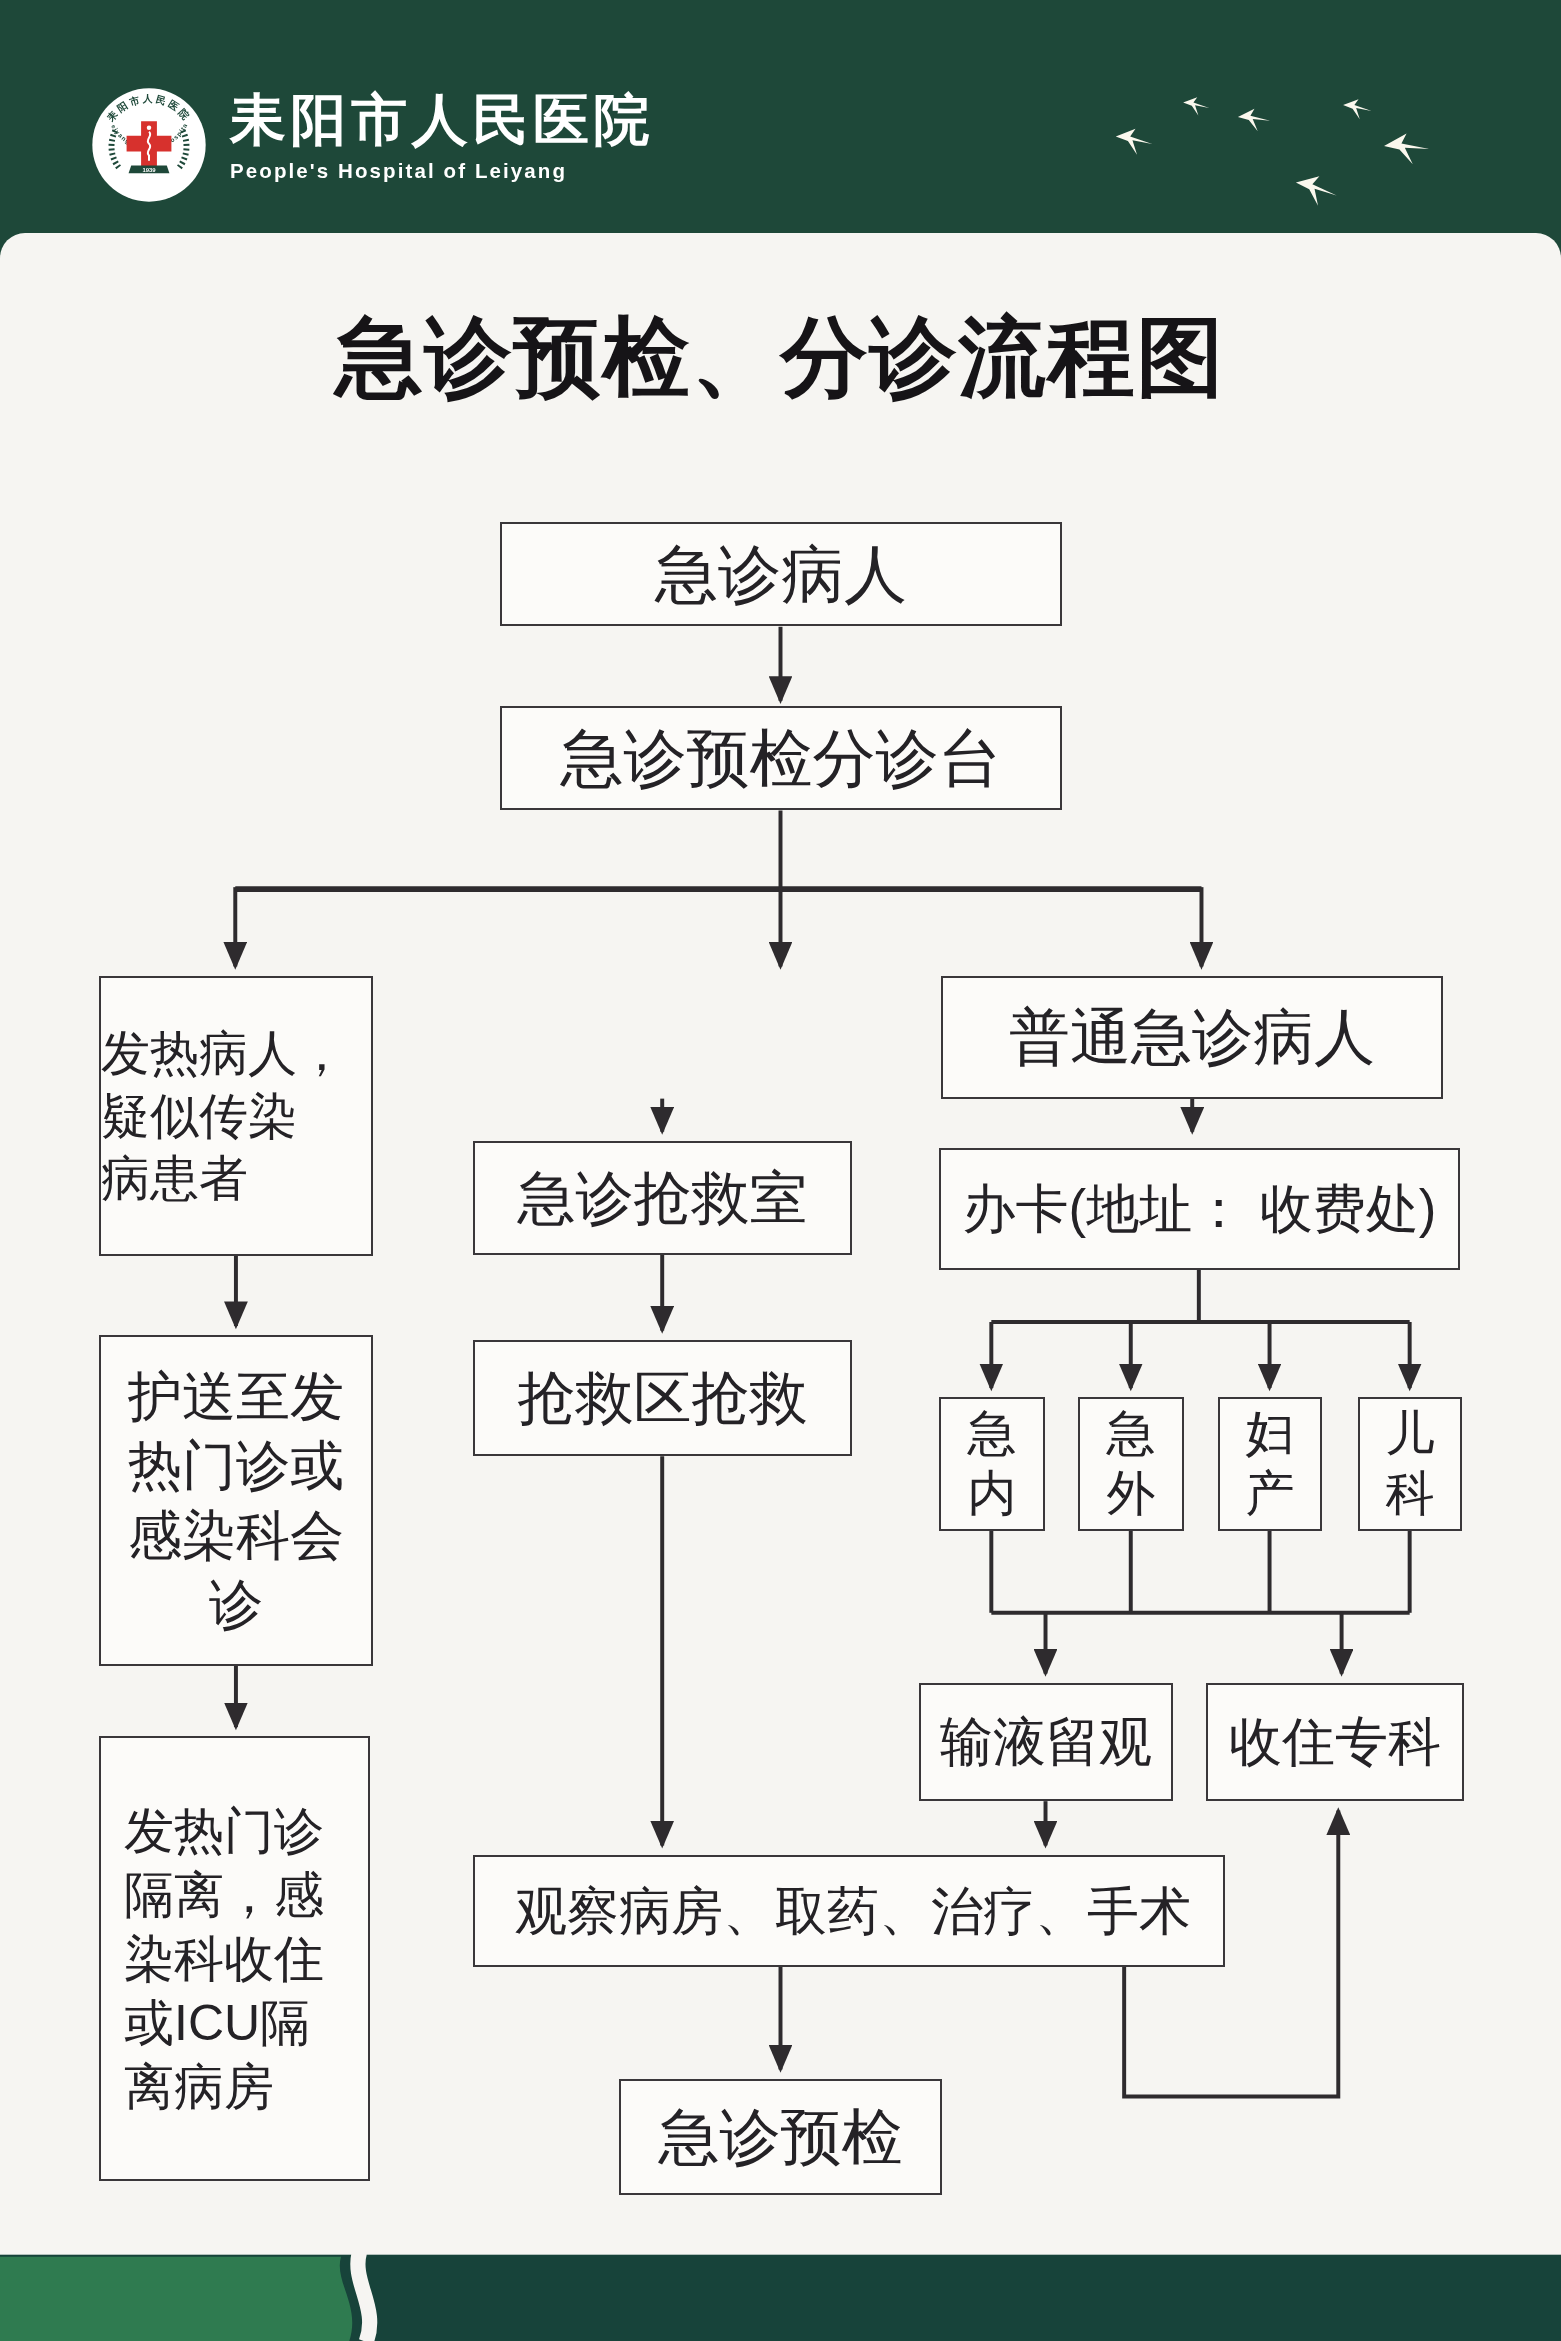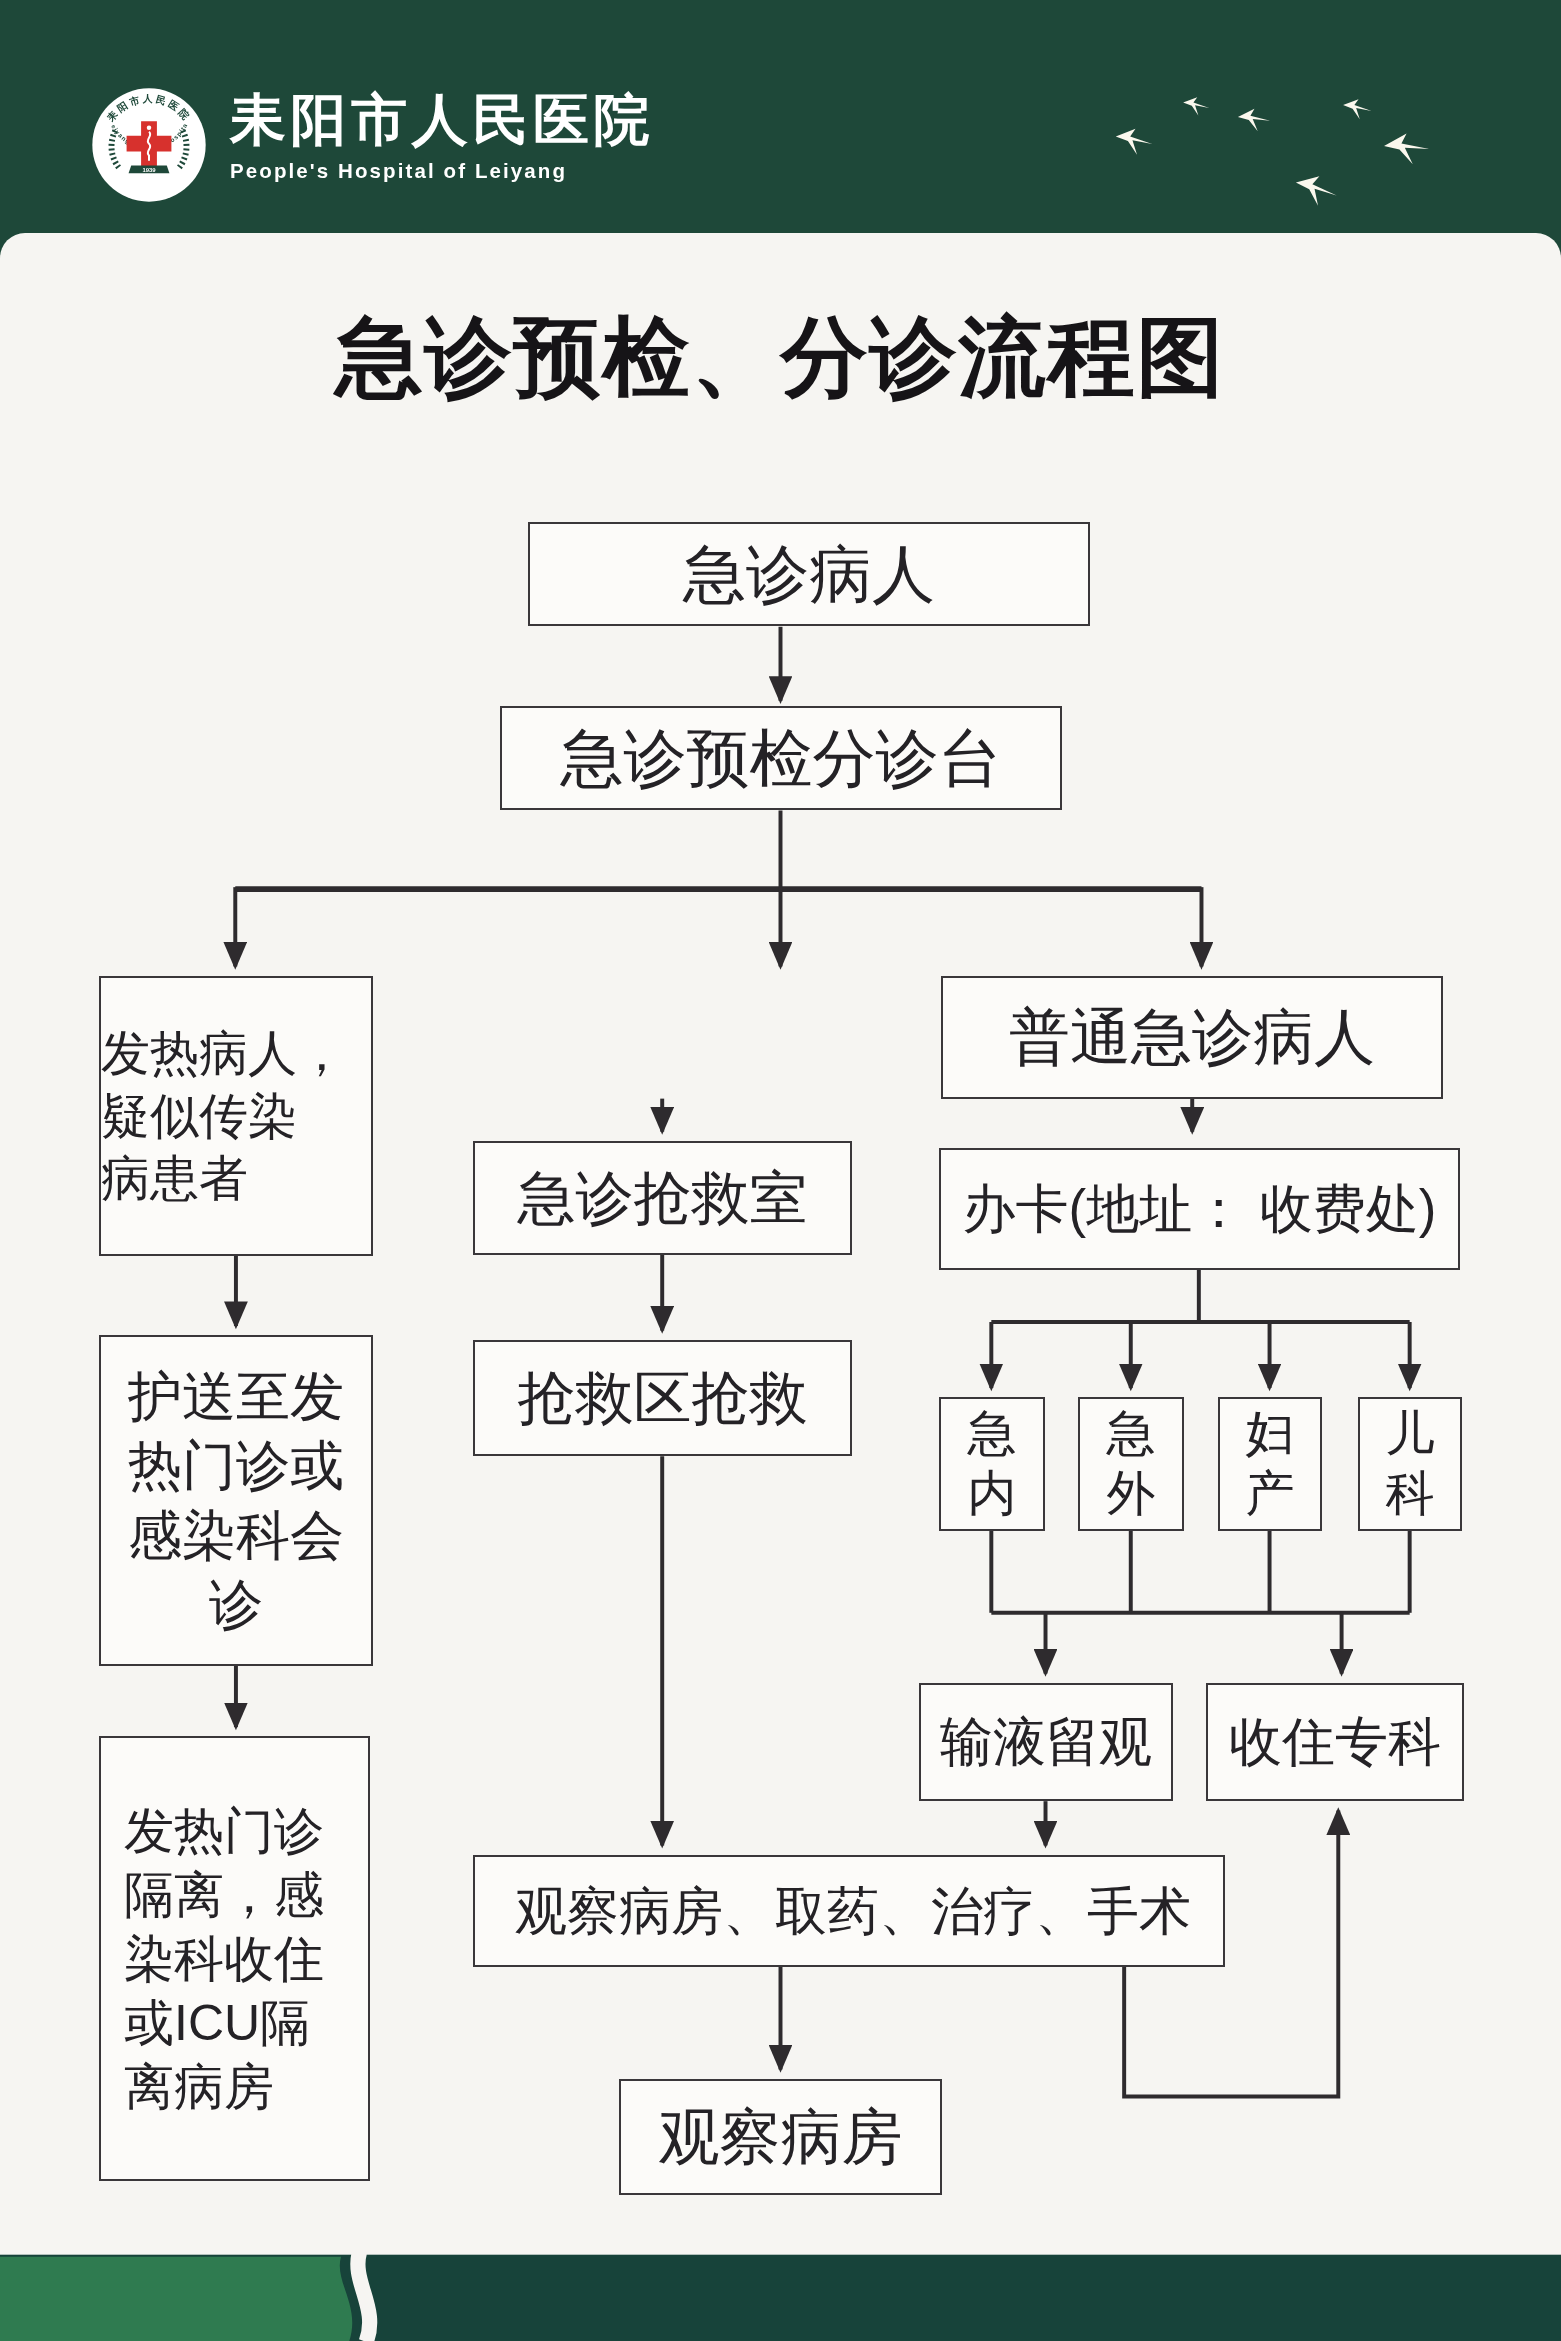--- a/index.html
+++ b/index.html
@@ -24,7 +24,7 @@
        display:flex;align-items:center;justify-content:center;text-align:center;
        color:#242226;white-space:pre-line;line-height:1.28;font-weight:500;}
   .box.left-align{justify-content:flex-start;text-align:left;}
-  #box-a {left:500px; top:522px;  width:562px; height:104px; font-size:63px;margin-left:28px;}
+  #box-a {left:500px; top:522px;  width:562px; height:104px; font-size:63px;}
   #box-b {left:500px; top:706px; width:562px; height:104px; font-size:63px;}
   #box-l1{left:99px; top:976px; width:274px; height:280px; font-size:49px; }
   #box-m1{left:473px; top:976px; width:379px; height:123px; font-size:61px;}

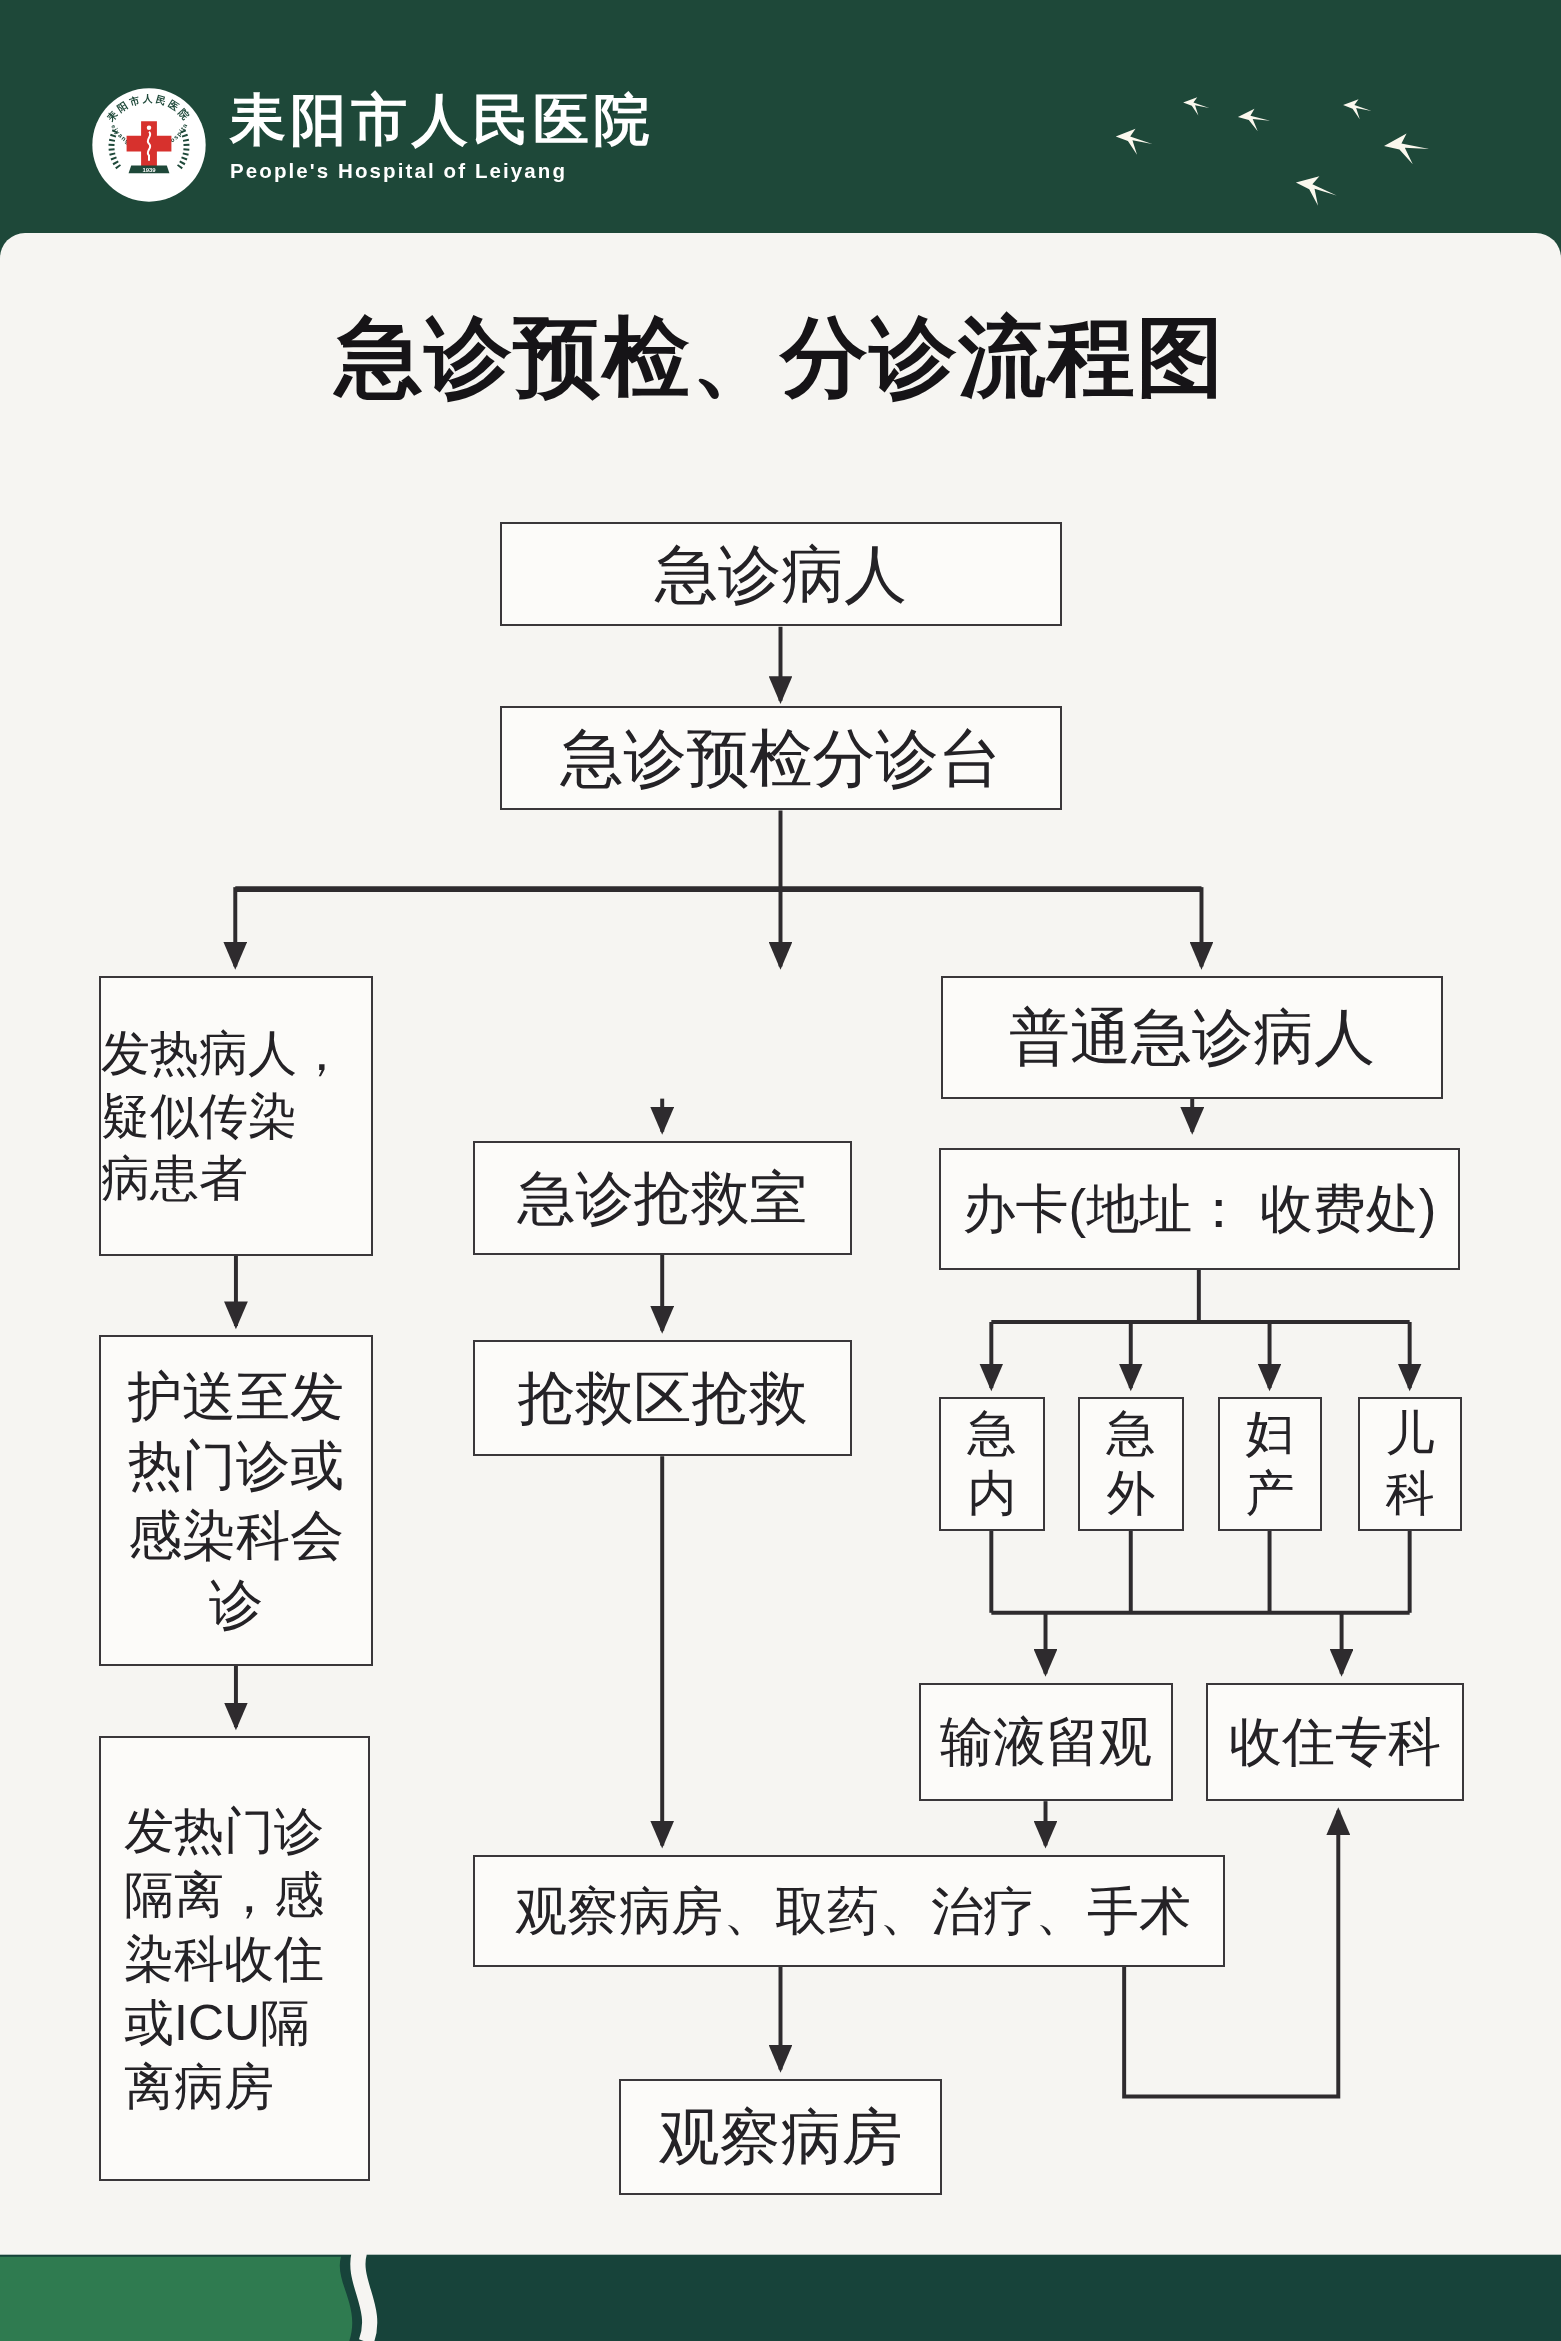--- a/index.html
+++ b/index.html
@@ -165,7 +165,7 @@
 或ICU隔
 离病房</div>
   <div class="box" id="box-o">观察病房、取药、治疗、手术</div>
-  <div class="box" id="box-p">观察病房</div>
+  <div class="box" id="box-p">急诊预检</div>
 
   <svg class="footer" viewBox="0 0 2362 136">
     <rect x="0" y="4" width="2362" height="132" fill="#17433a"></rect>

